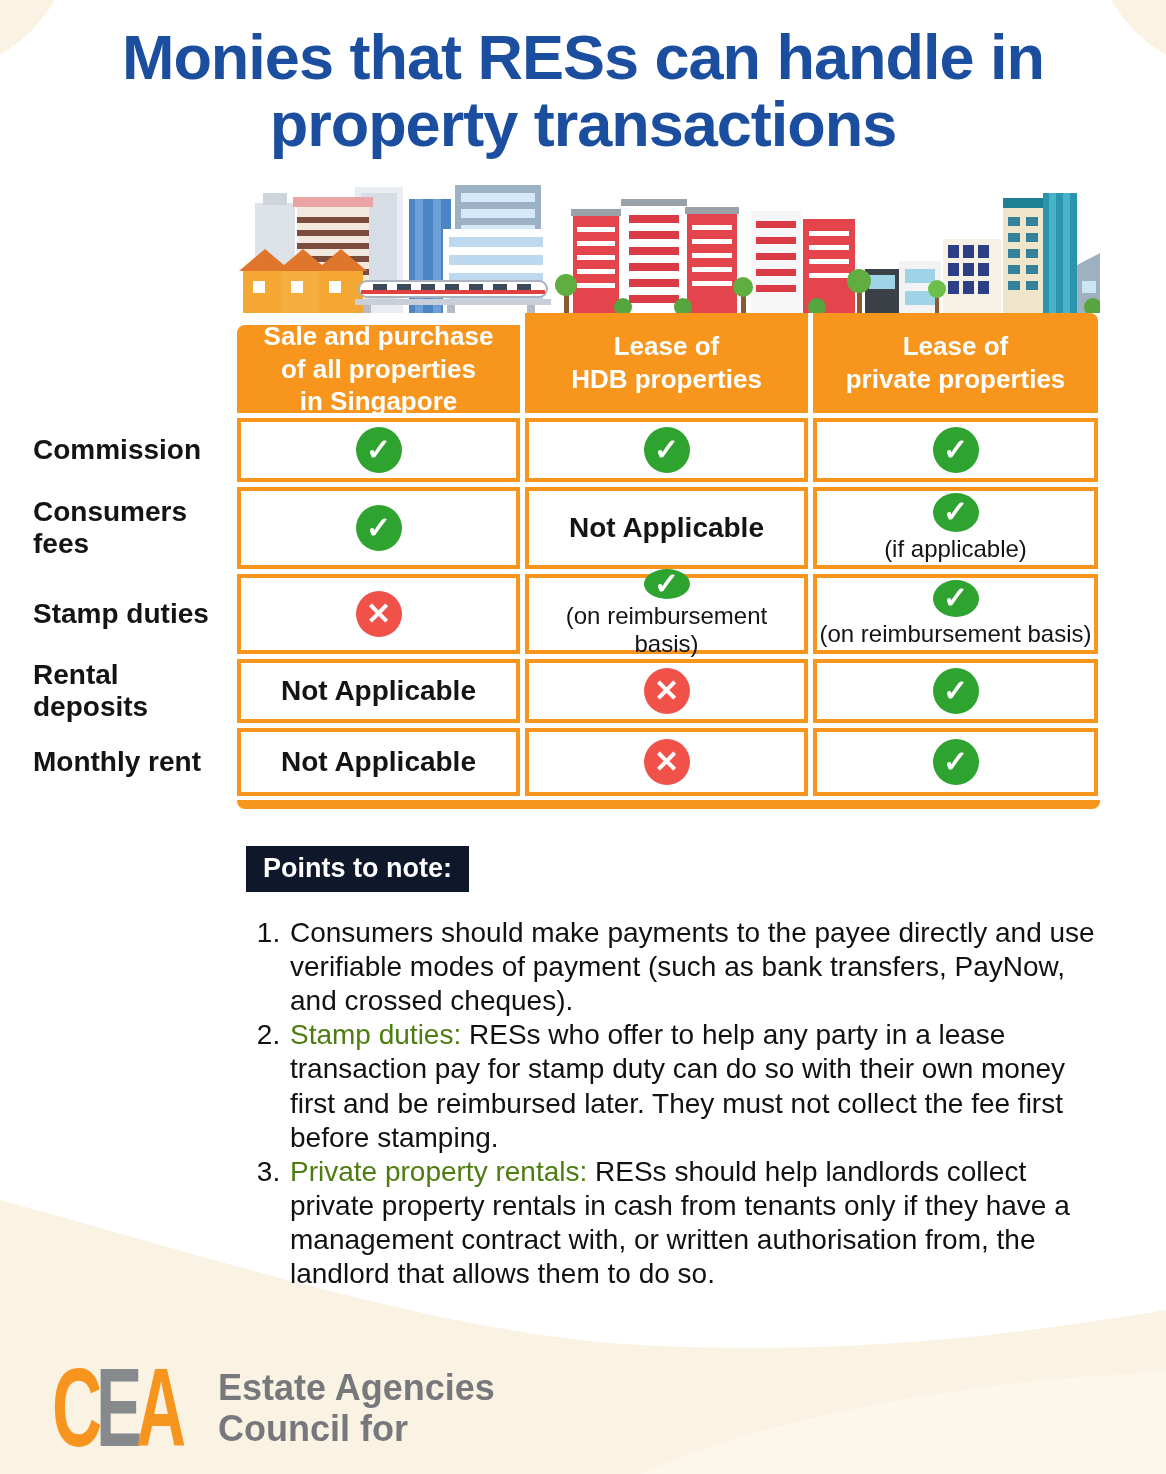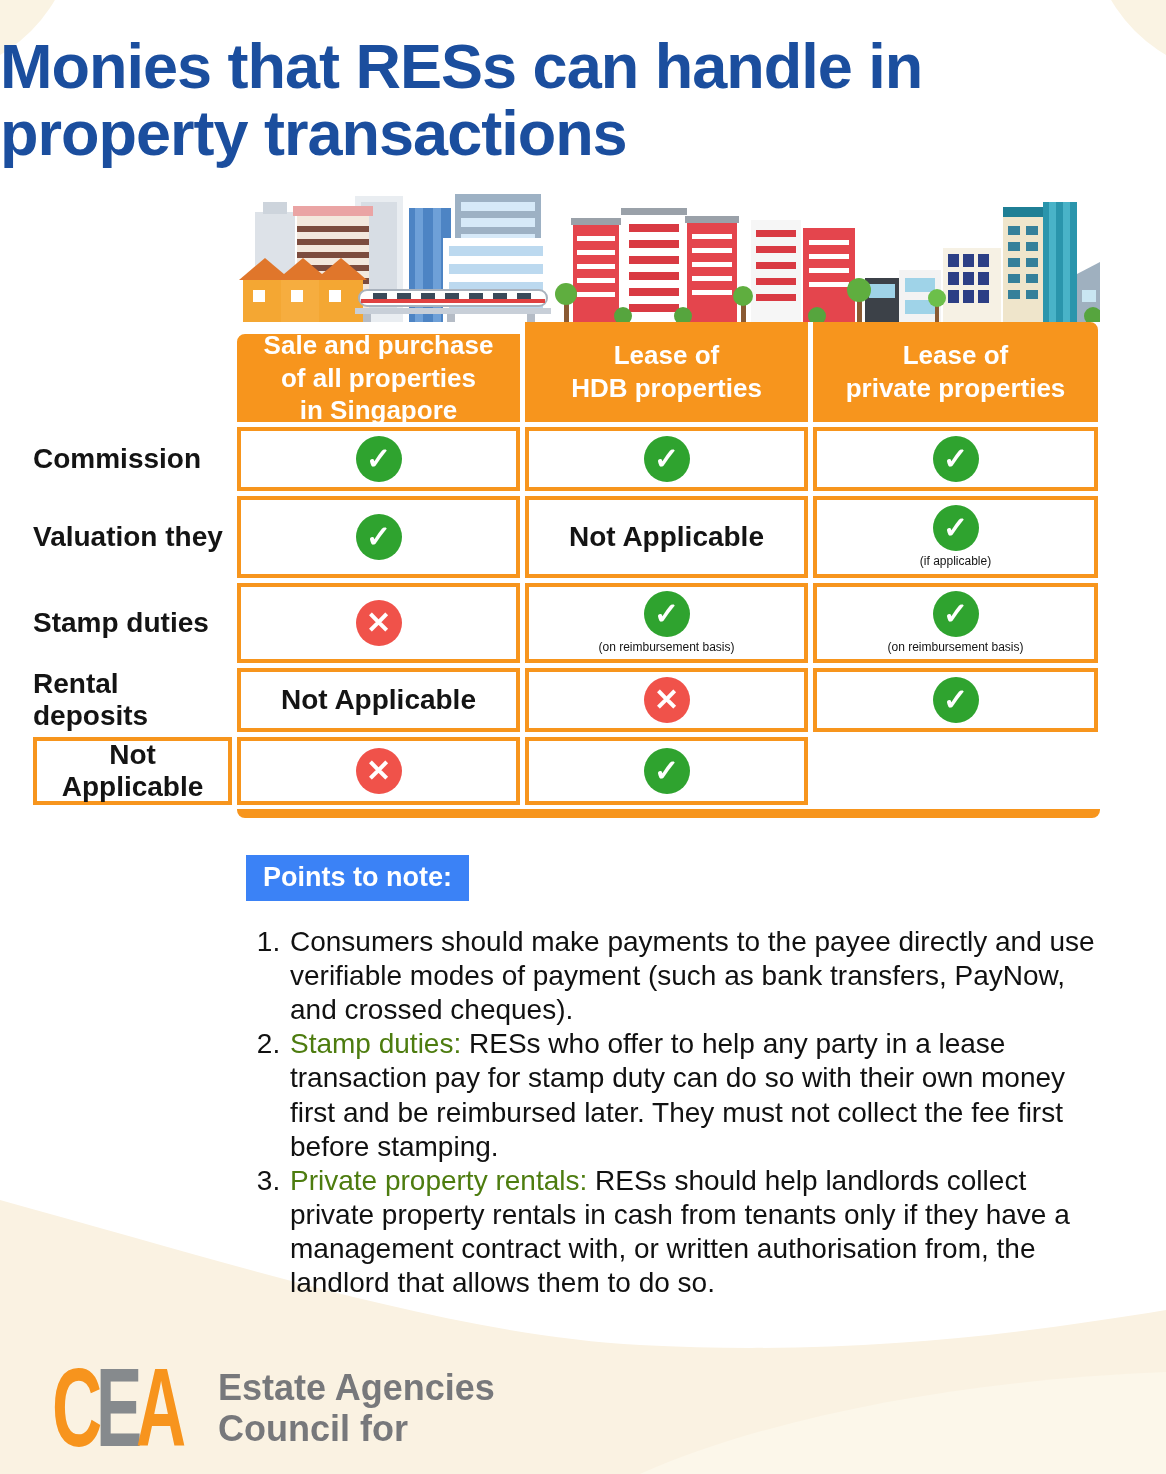--- a/index.html
+++ b/index.html
@@ -14,7 +14,7 @@
   .content { position:relative; z-index:1; }
 
   h1.title {
-    padding-top:33px; 
+    padding-top:24px; text-align:center;
     font-size:63px; font-weight:bold; line-height:1.07;
     color:#1b4e9e; letter-spacing:-1px; white-space:pre-line;
   }

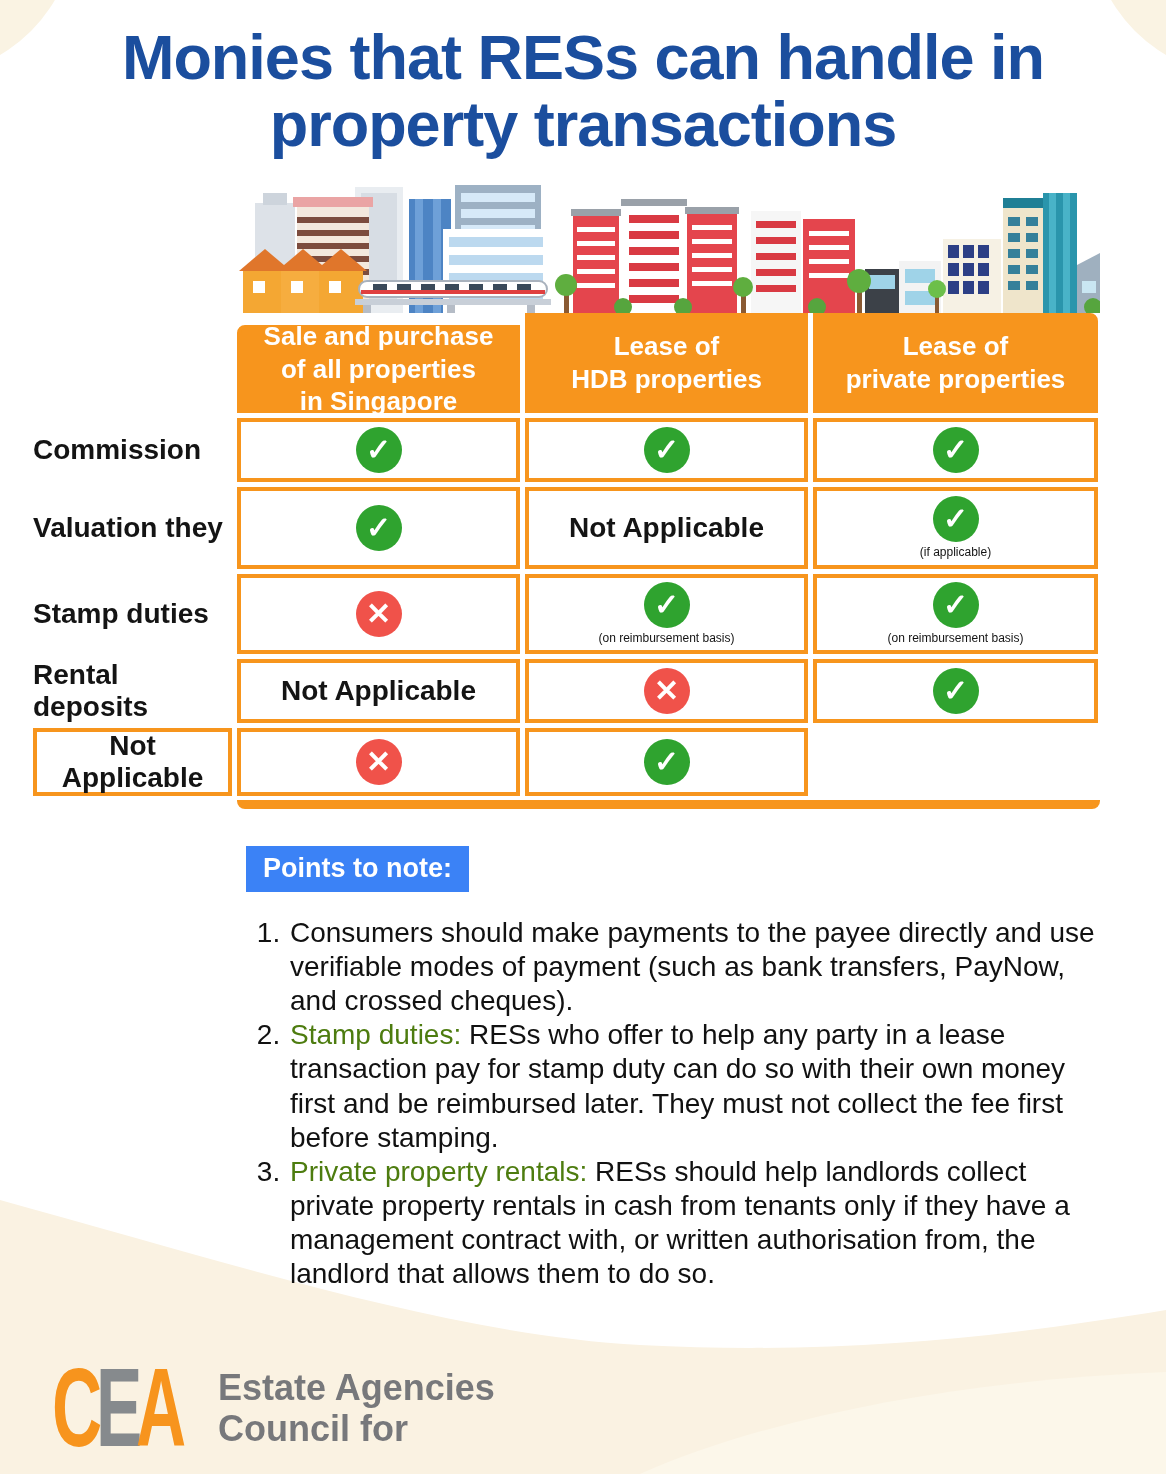--- a/index.html
+++ b/index.html
@@ -296,7 +296,7 @@
           <span class="mark check">✓</span>
         </div>
 
-      <div class="label-cell">Valuation they</div>
+      <div class="label-cell">Consumers fees</div>
       <div class="cell">
           <span class="mark check">✓</span>
         </div>

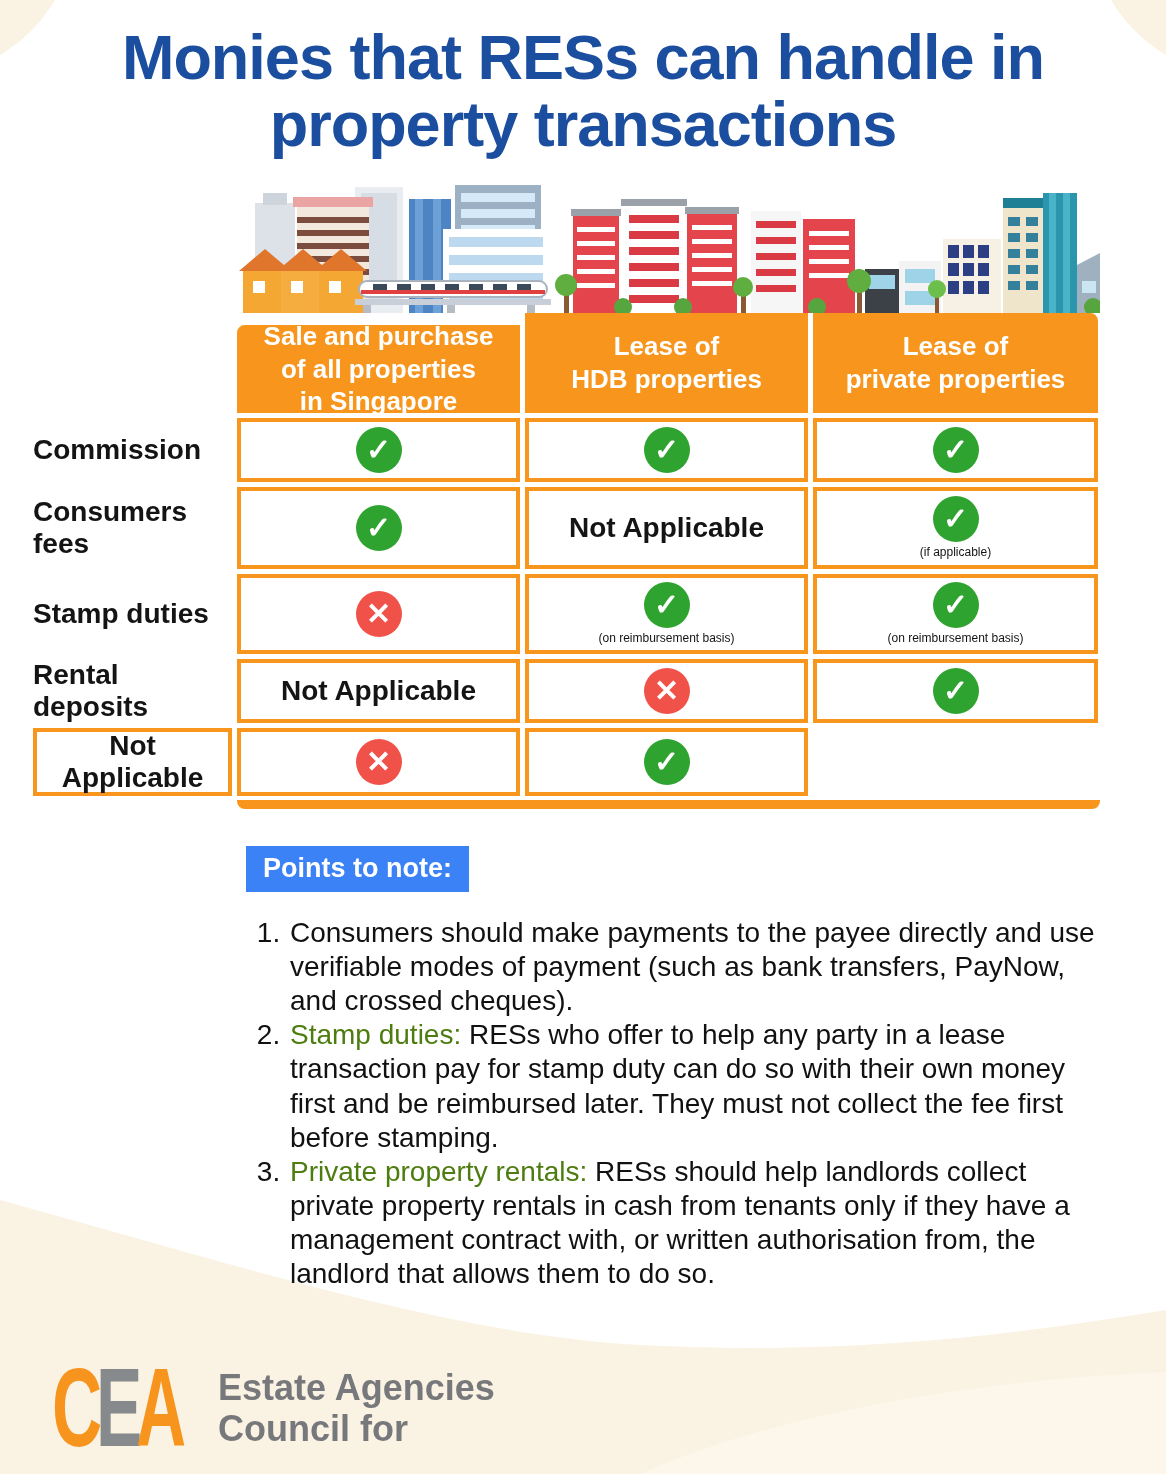--- a/index.html
+++ b/index.html
@@ -52,7 +52,7 @@
   .mark.check { background:#2fa32f; }
   .mark.cross { background:#f0524a; }
   .cell-text { font-size:28px; font-weight:bold; color:#141414; }
-  .cell-note { font-size:12px; color:#141414; margin-top:3px; }
+  .cell-note { font-size:24px; color:#141414; margin-top:3px; }
 
   .table-footbar {
     margin:4px 0 0 237px; width:863px; height:9px;

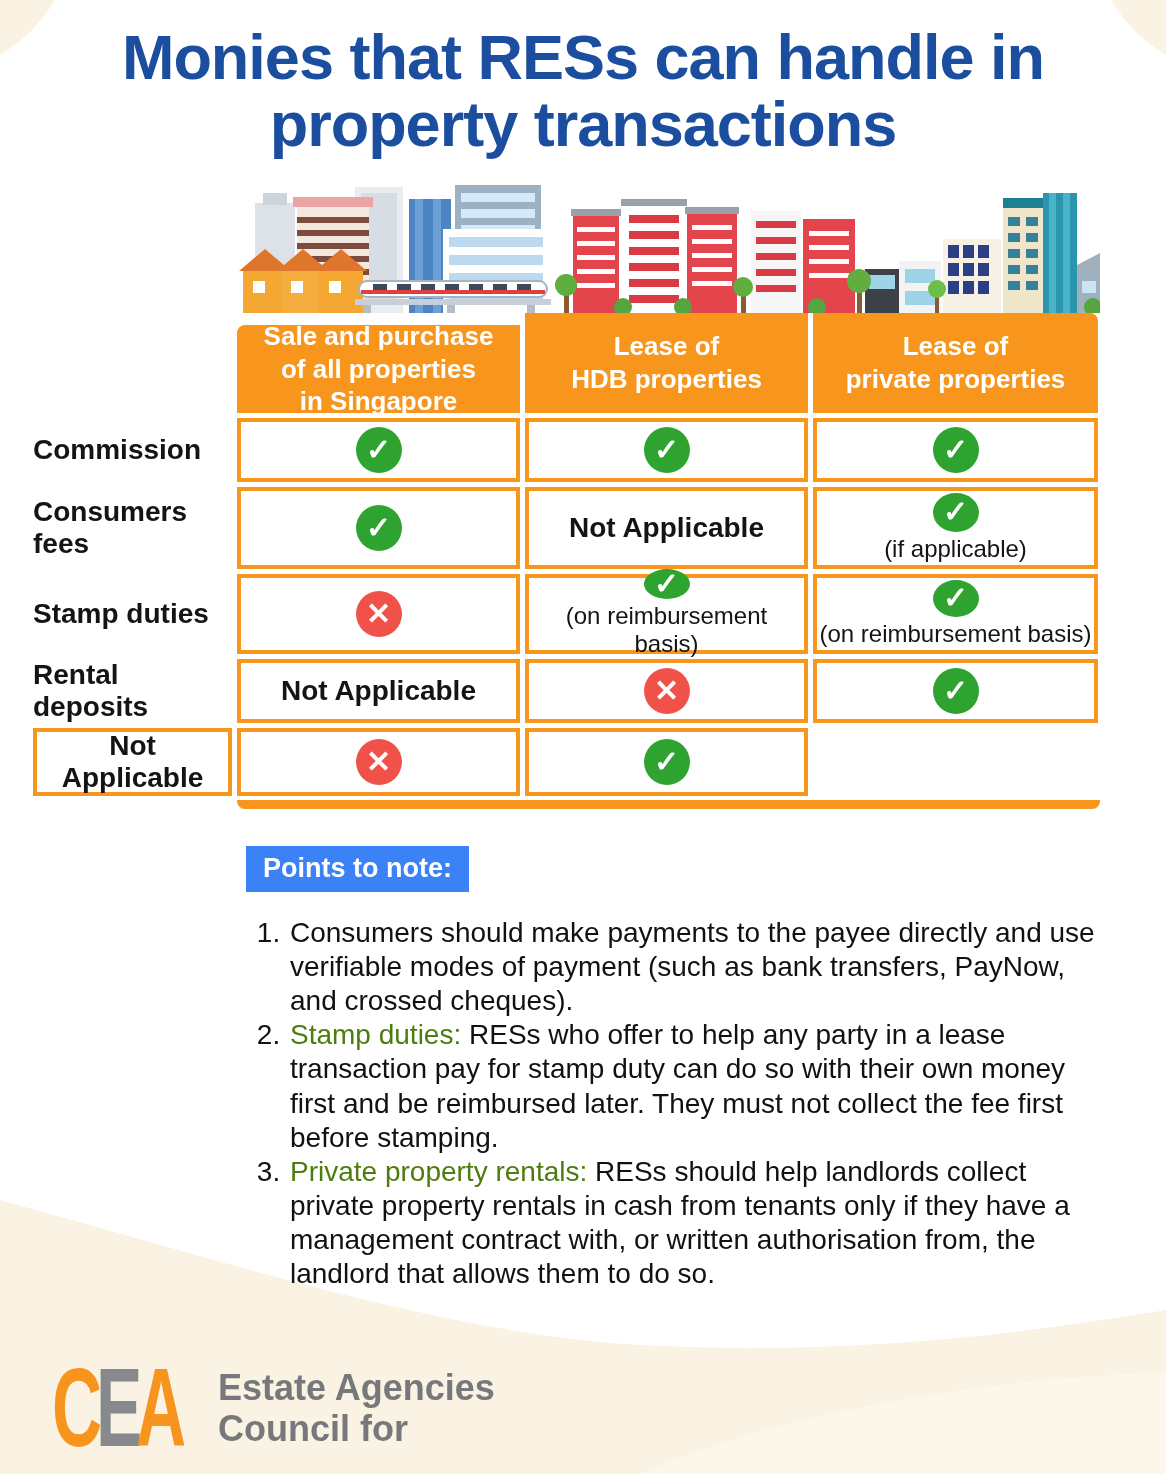--- a/index.html
+++ b/index.html
@@ -332,6 +332,7 @@
           <span class="mark check">✓</span>
         </div>
 
+      <div class="label-cell">Monthly rent</div>
       <div class="cell">
           <span class="cell-text">Not Applicable</span>
         </div>

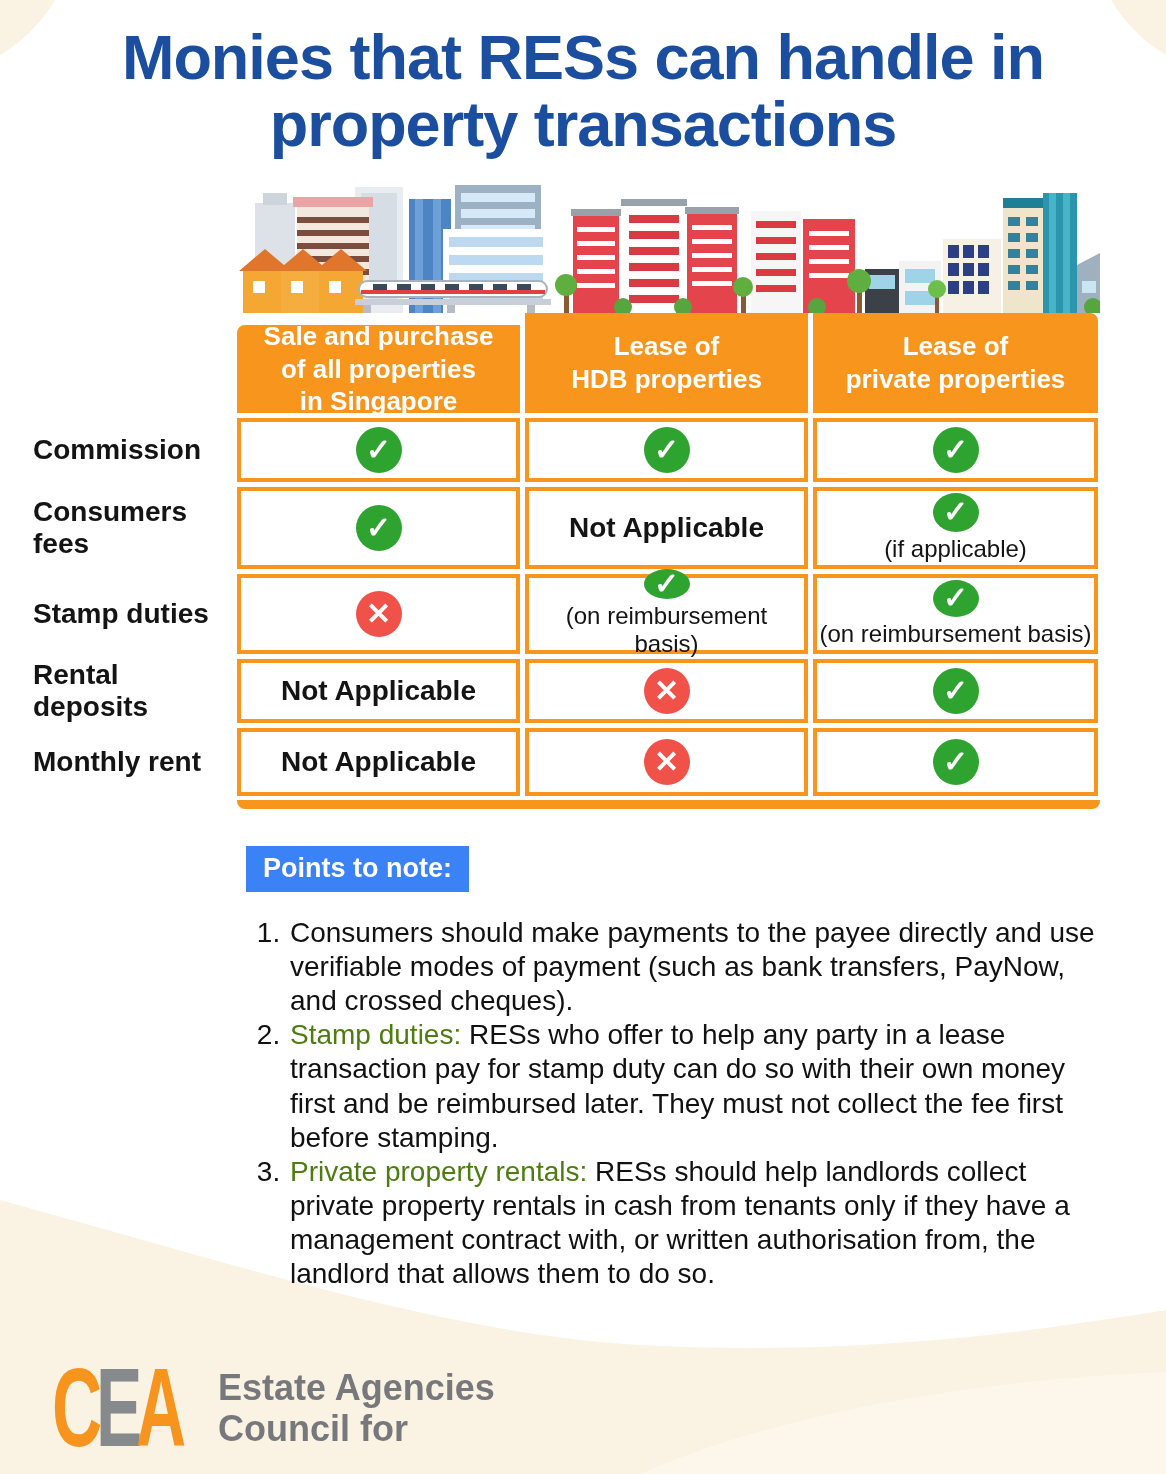--- a/index.html
+++ b/index.html
@@ -61,7 +61,7 @@
 
   .points { margin:37px 0 0 246px; width:852px; }
   .badge {
-    display:inline-block; background:#3b82f6; color:#ffffff;
+    display:inline-block; background:#0f172a; color:#ffffff;
     font-size:27px; font-weight:bold; padding:7px 17px 8px 17px;
   }
   .points ol {

